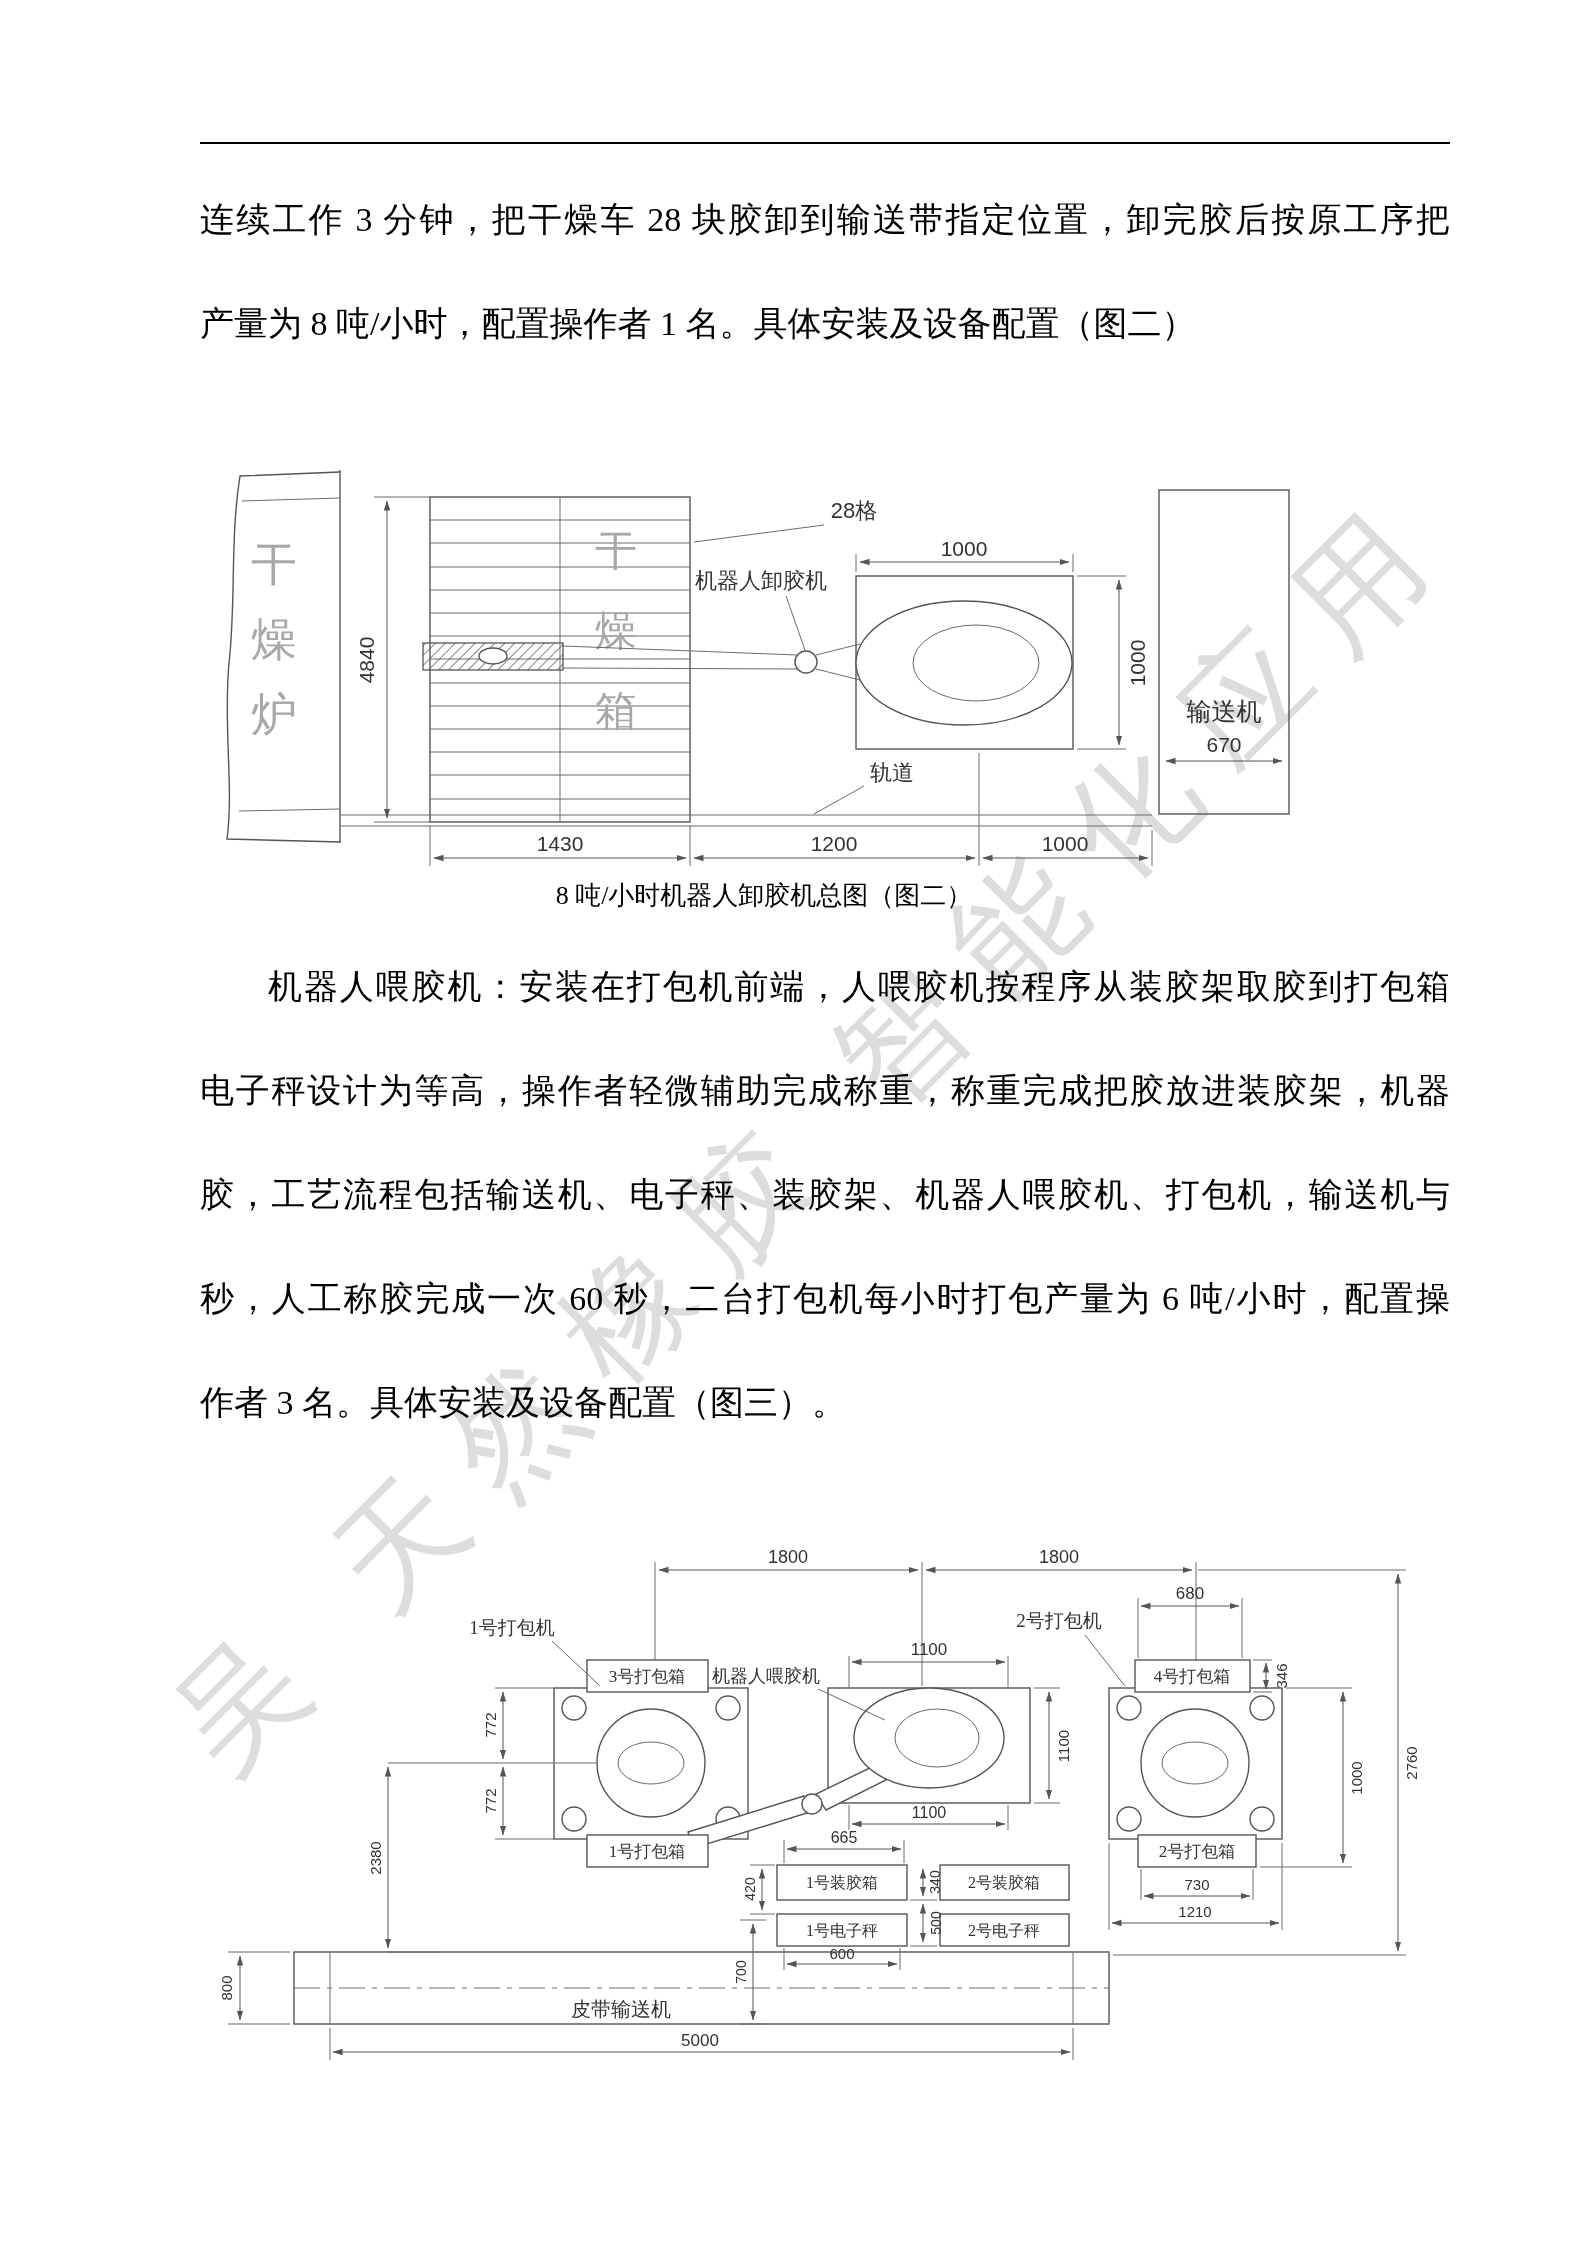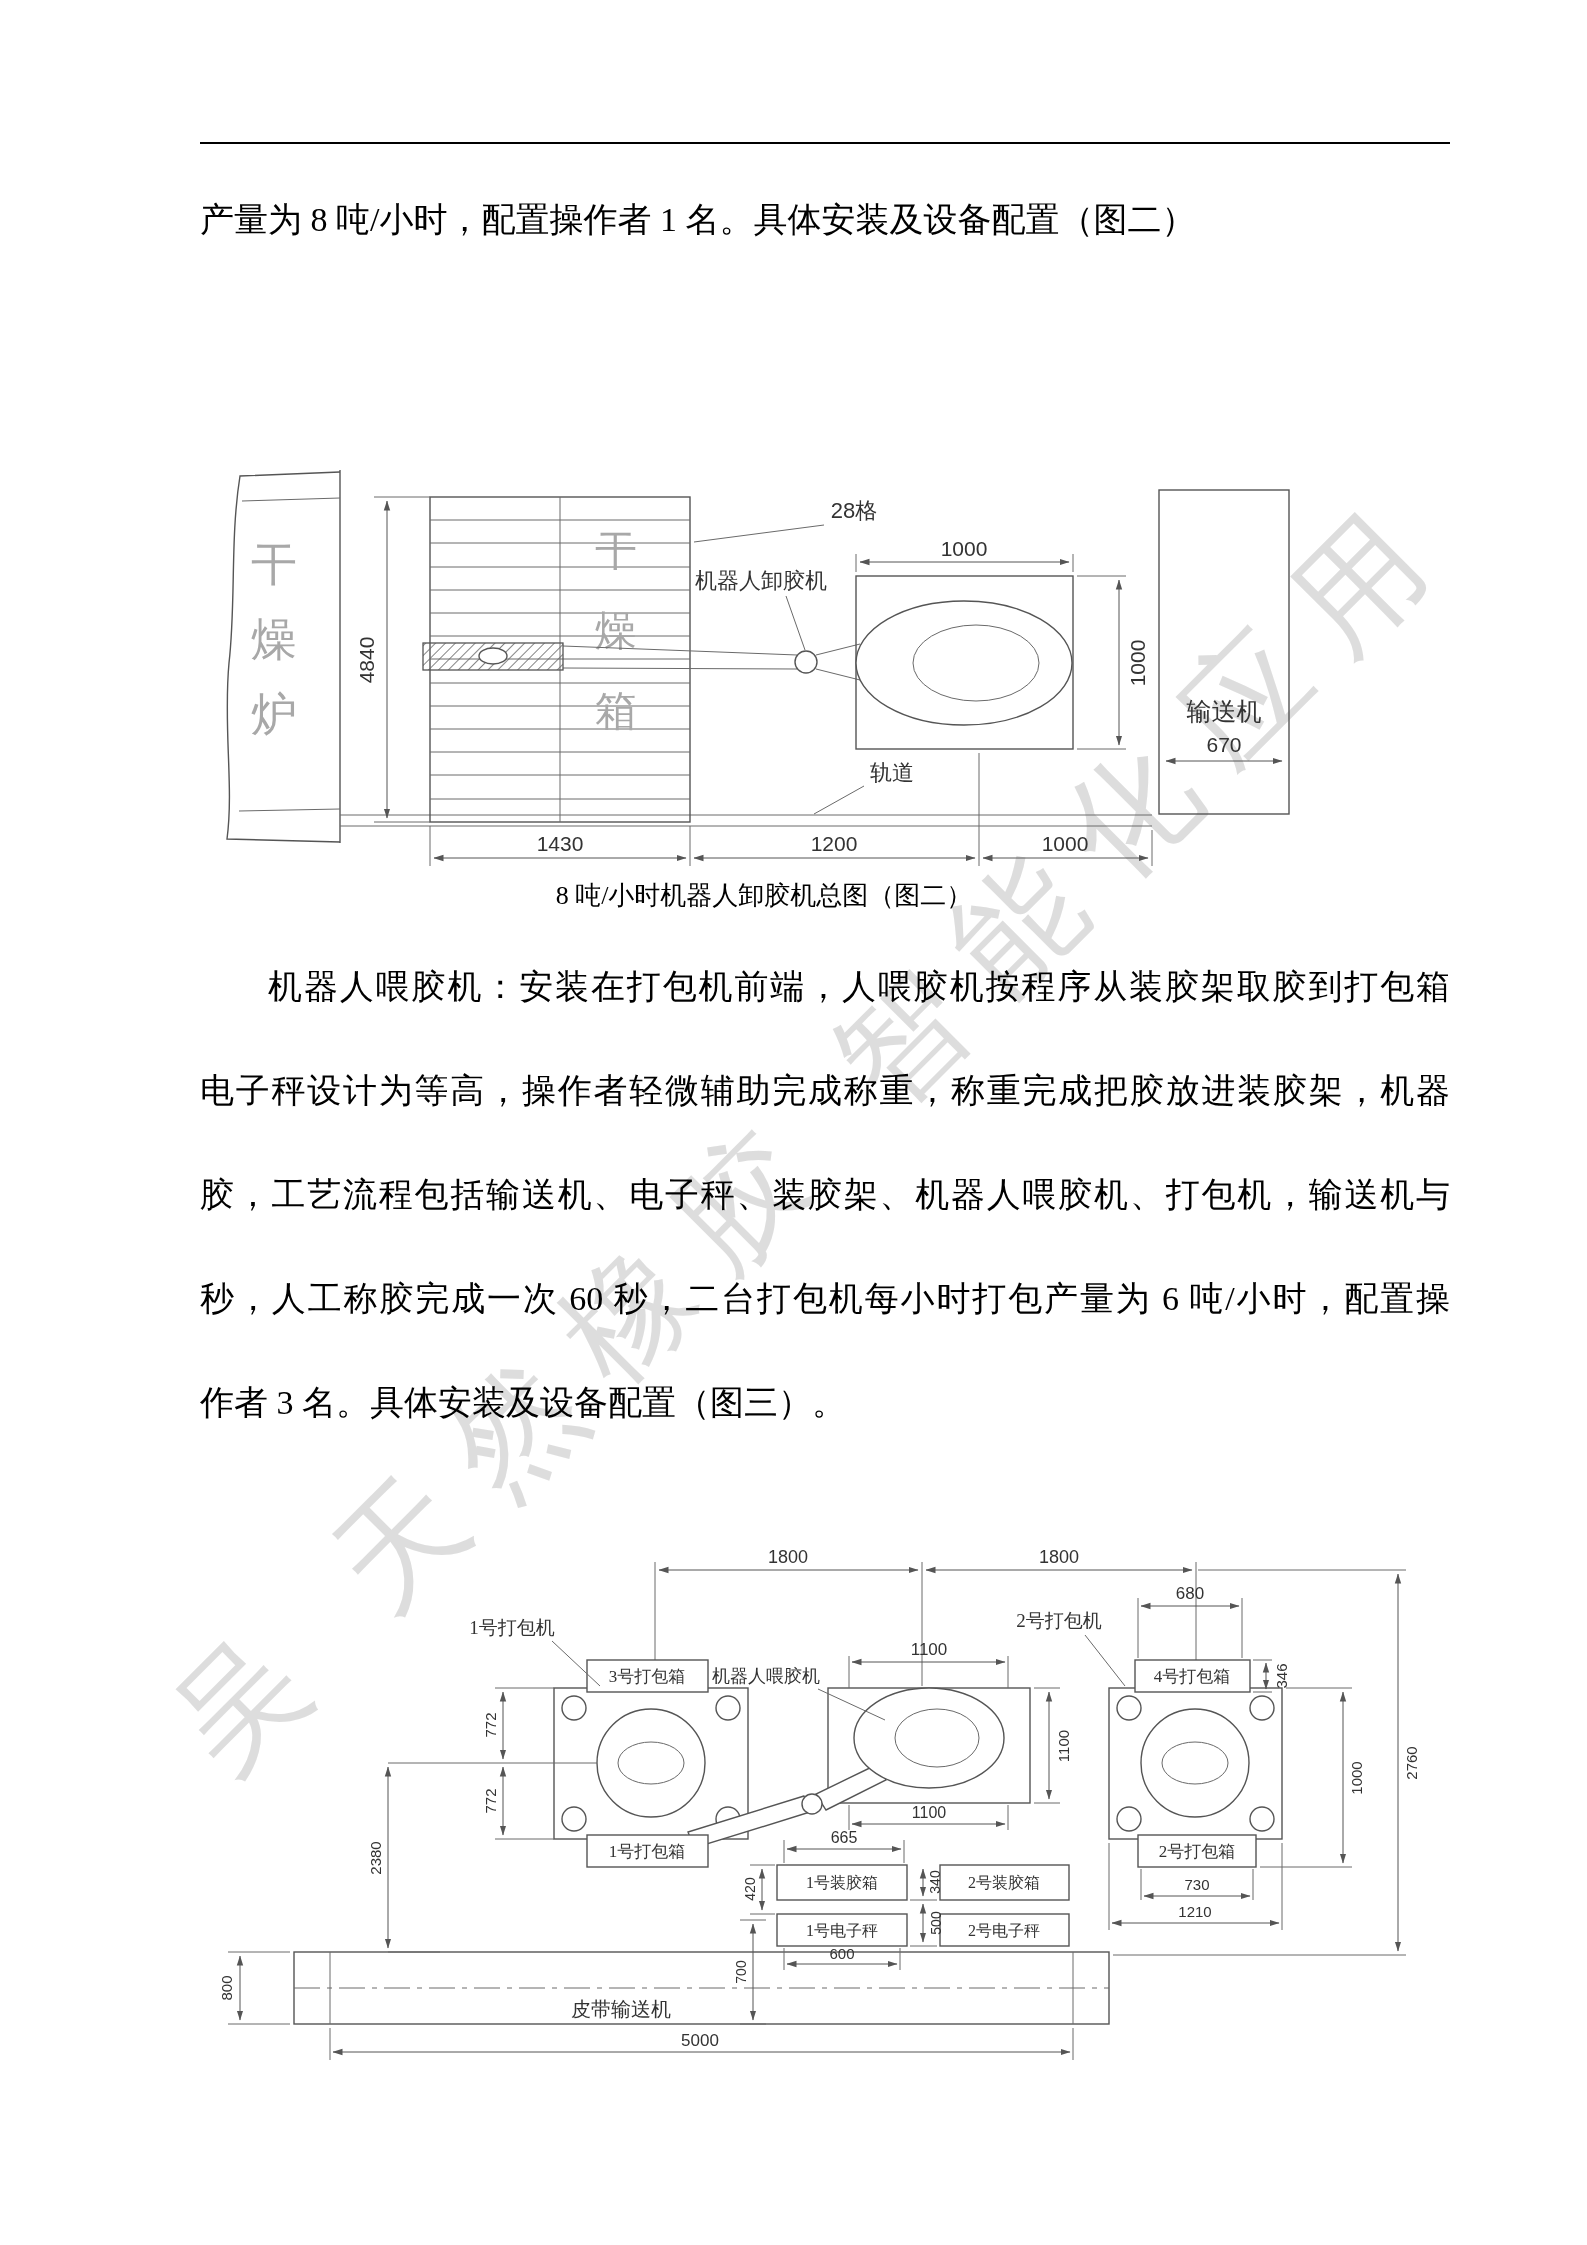--- a/index.html
+++ b/index.html
@@ -46,6 +46,7 @@
   <div class="top-rule"></div>
 
   <div class="para" id="para1">
+    <div class="ln">连续工作 3 分钟，把干燥车 28 块胶卸到输送带指定位置，卸完胶后按原工序把</div>
     <div class="ln last">产量为 8 吨/小时，配置操作者 1 名。具体安装及设备配置（图二）</div>
   </div>
 

